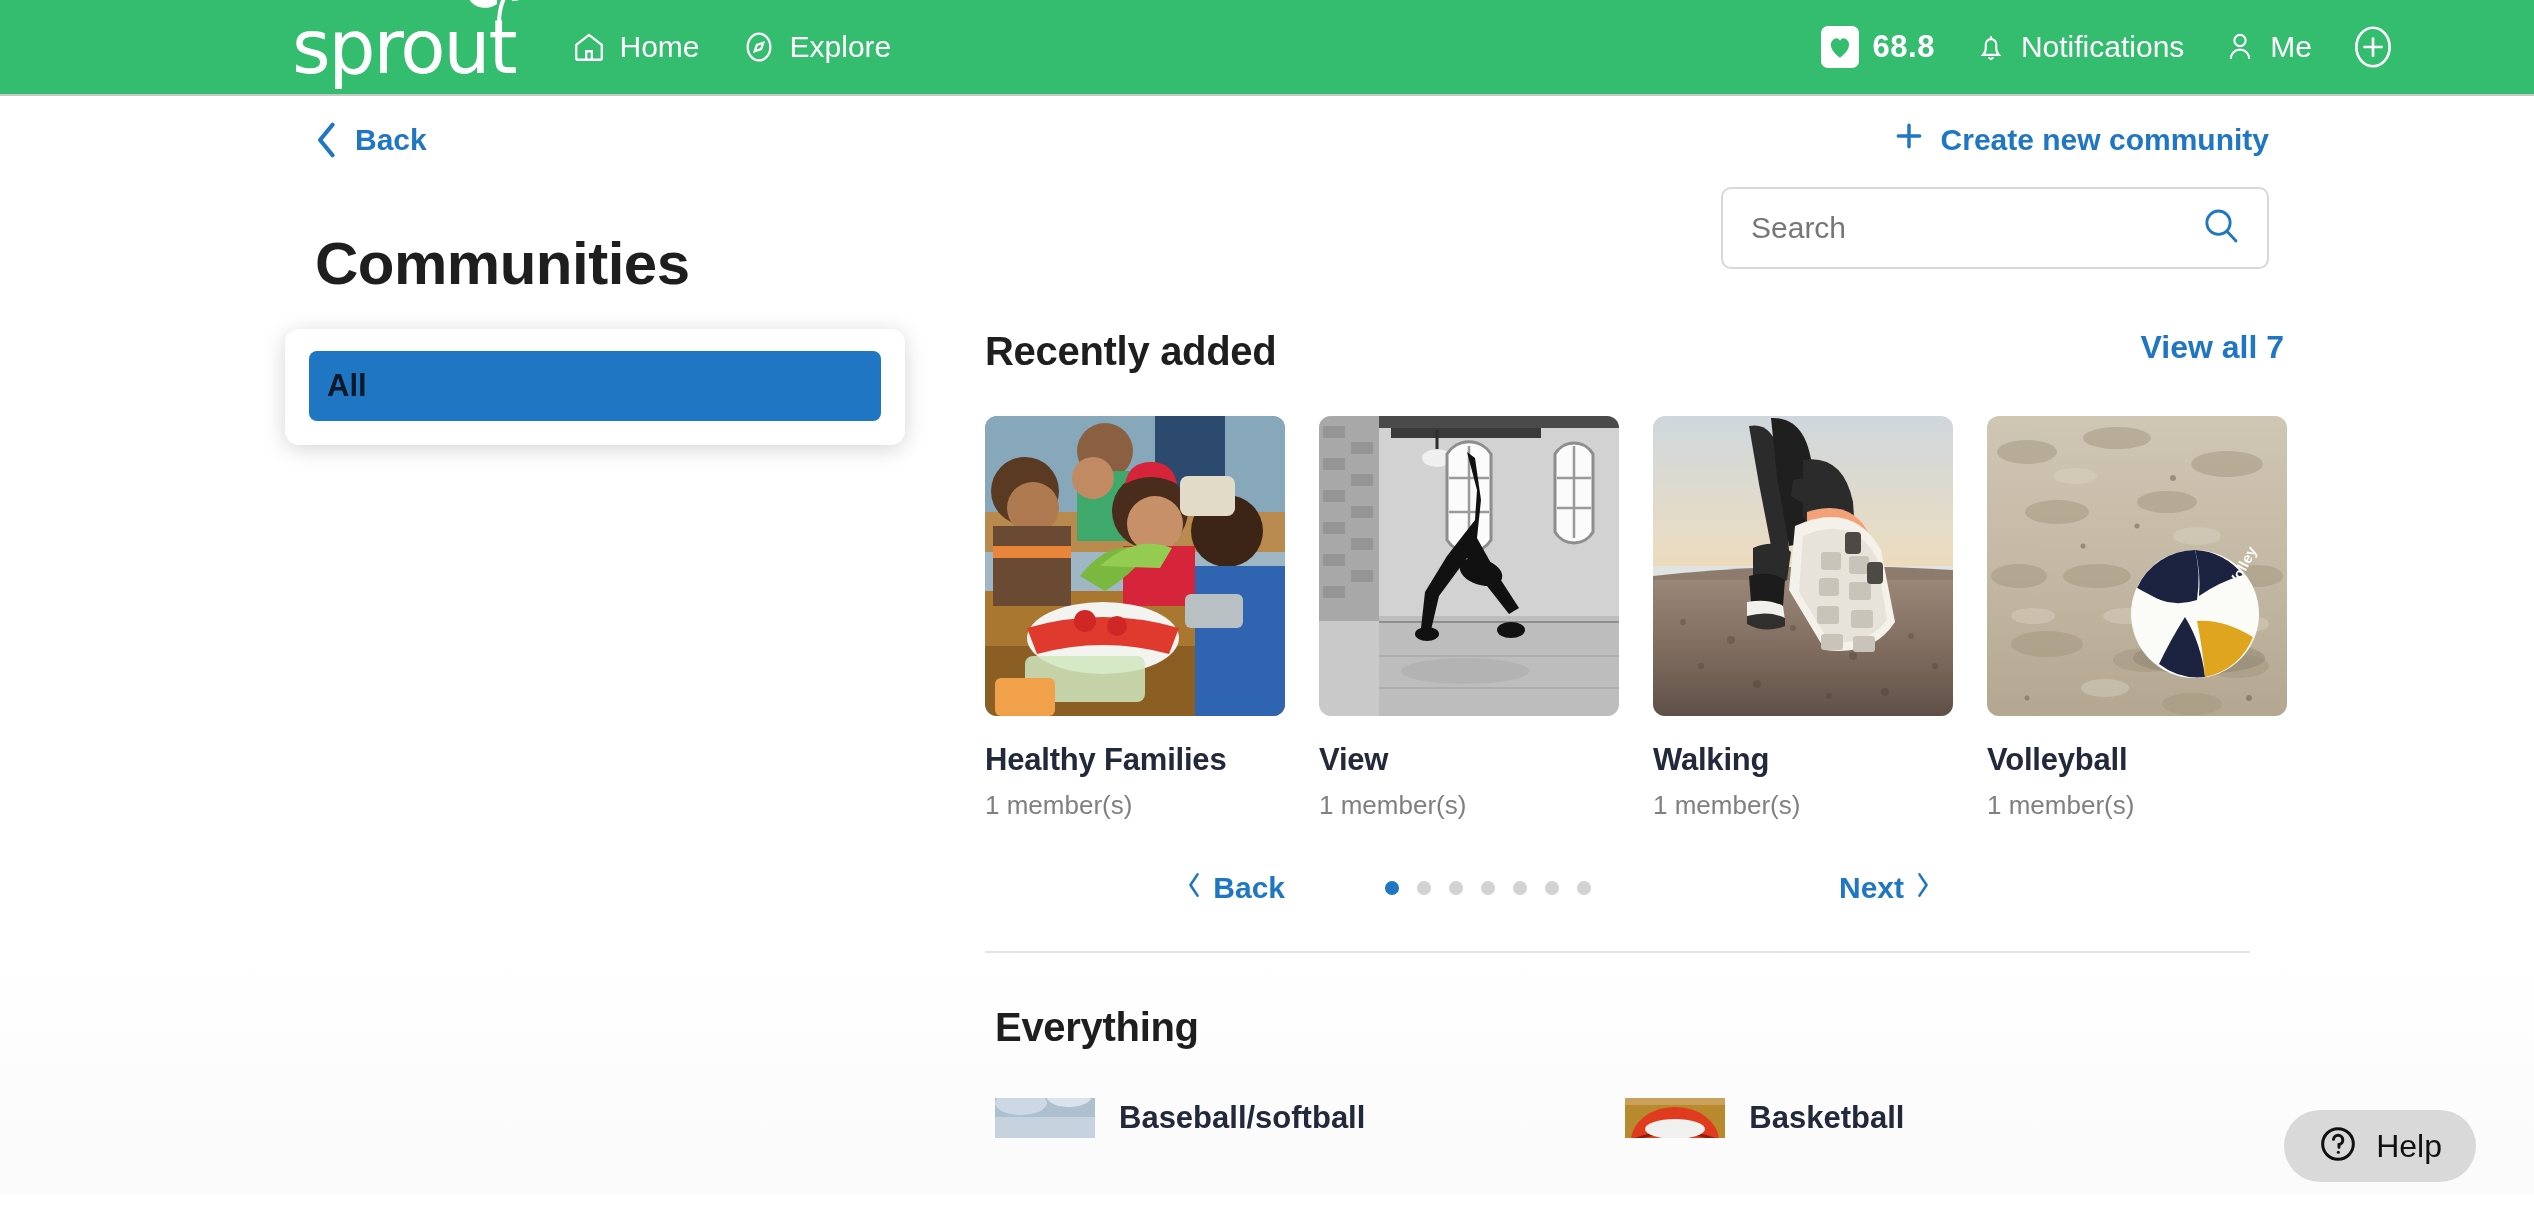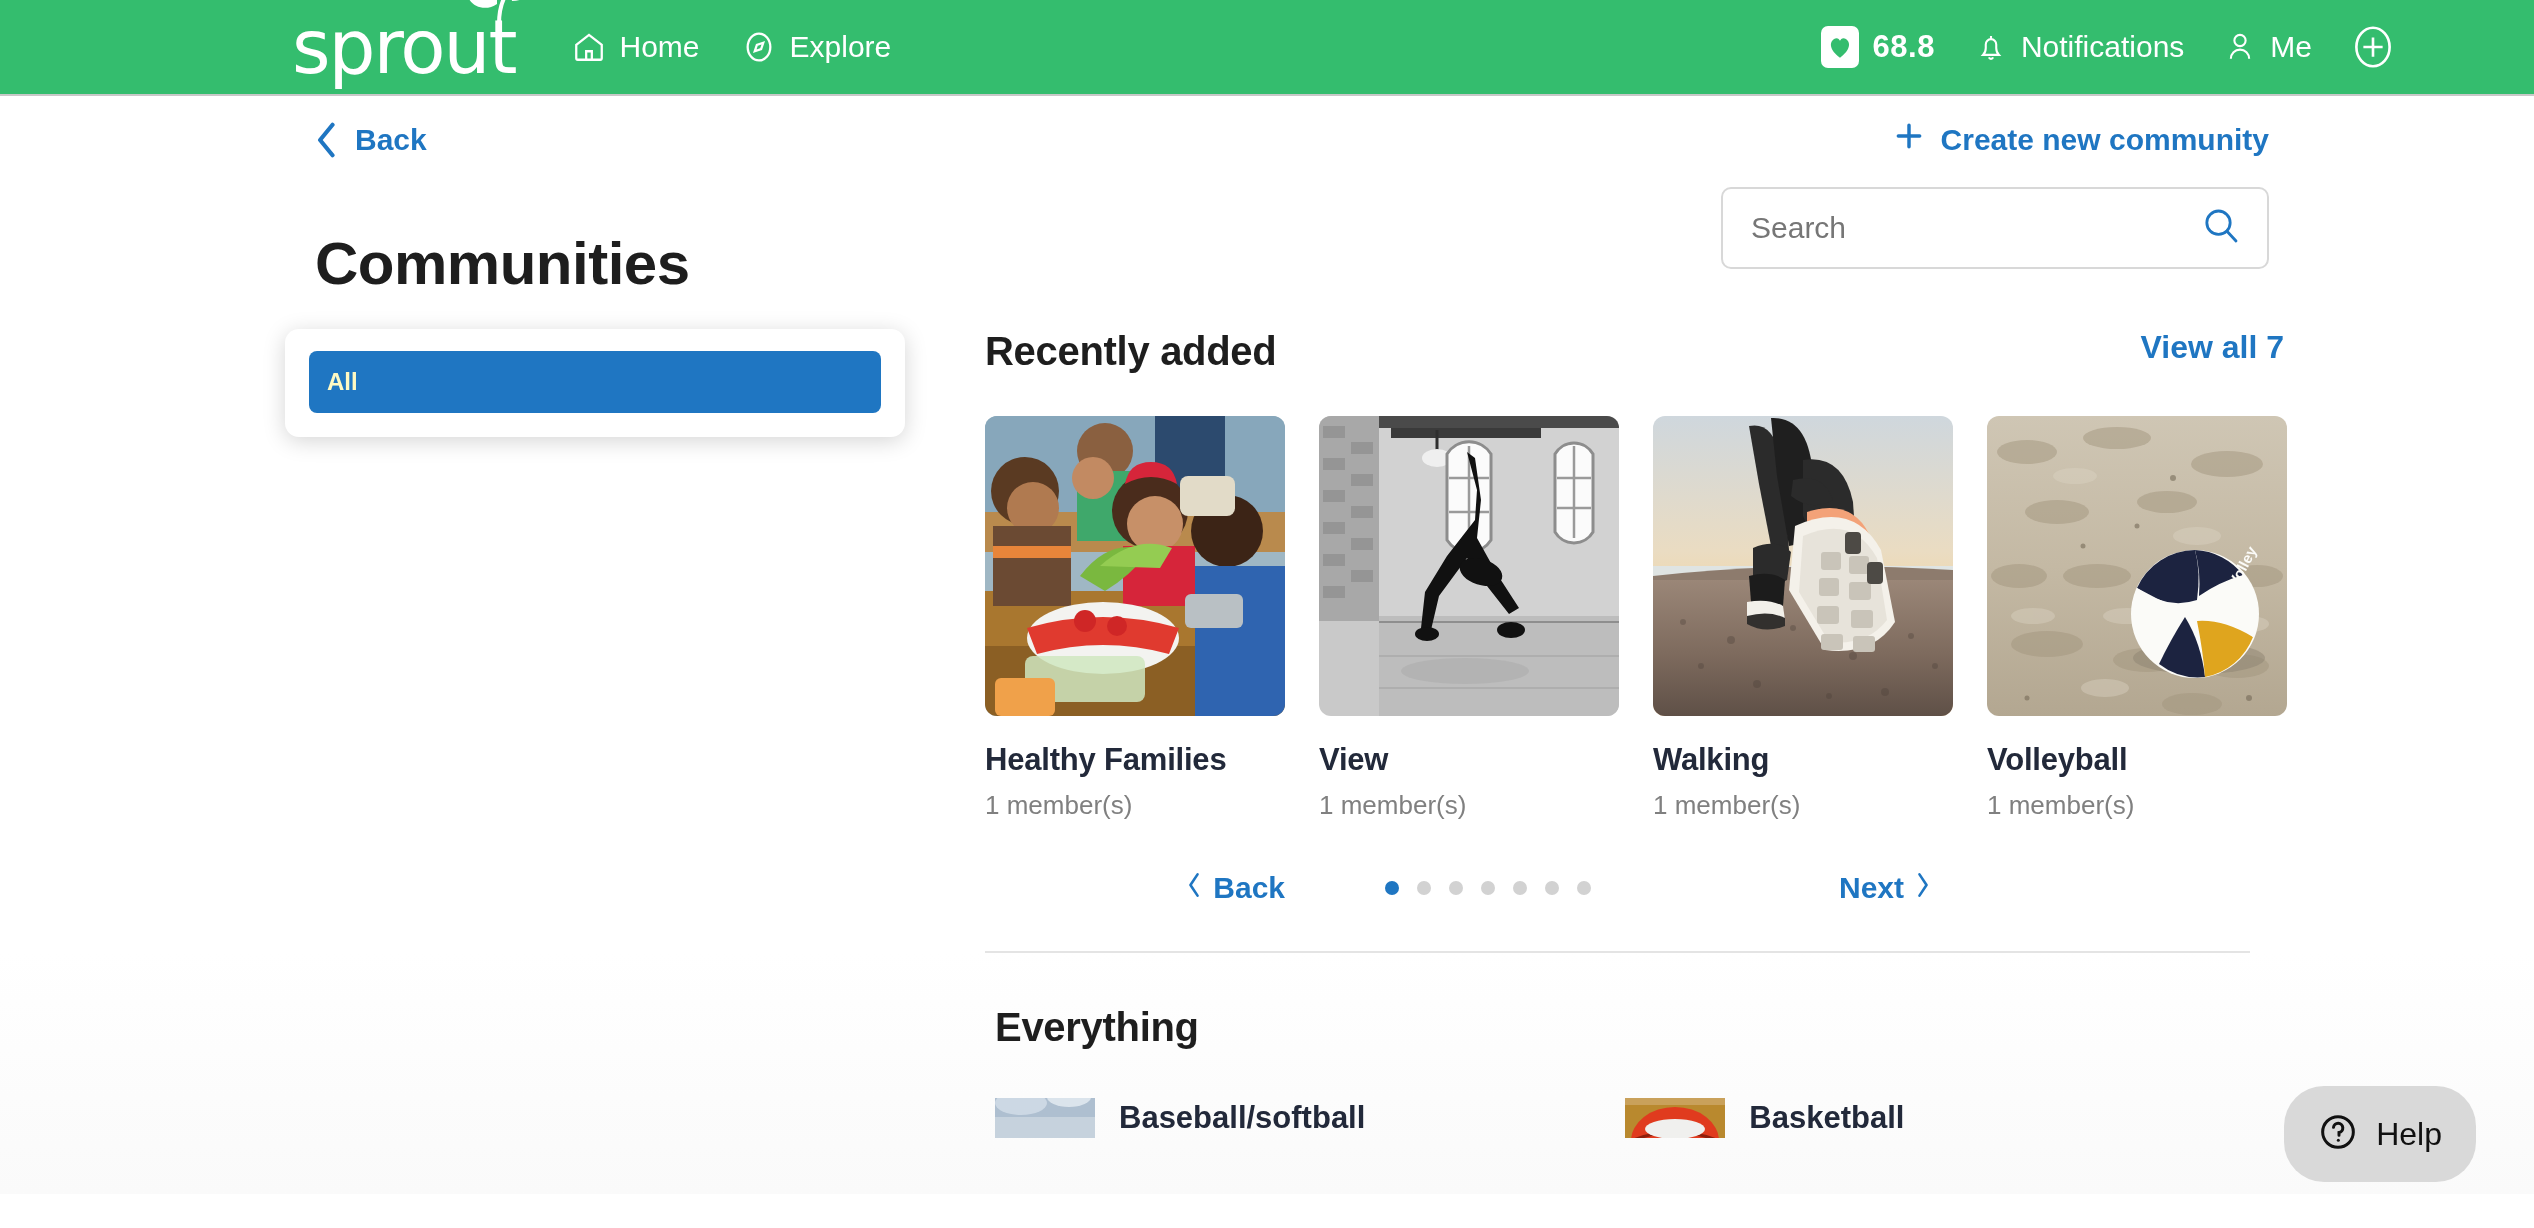--- a/index.html
+++ b/index.html
@@ -153,8 +153,8 @@
   }
   .dd-option {
     background: #1f76c2;
-    color: #fef9c3;
-    font-size: 24px;
+    color: #0f172a;
+    font-size: 31px;
     font-weight: 700;
     border-radius: 8px;
     padding: 17px 18px;

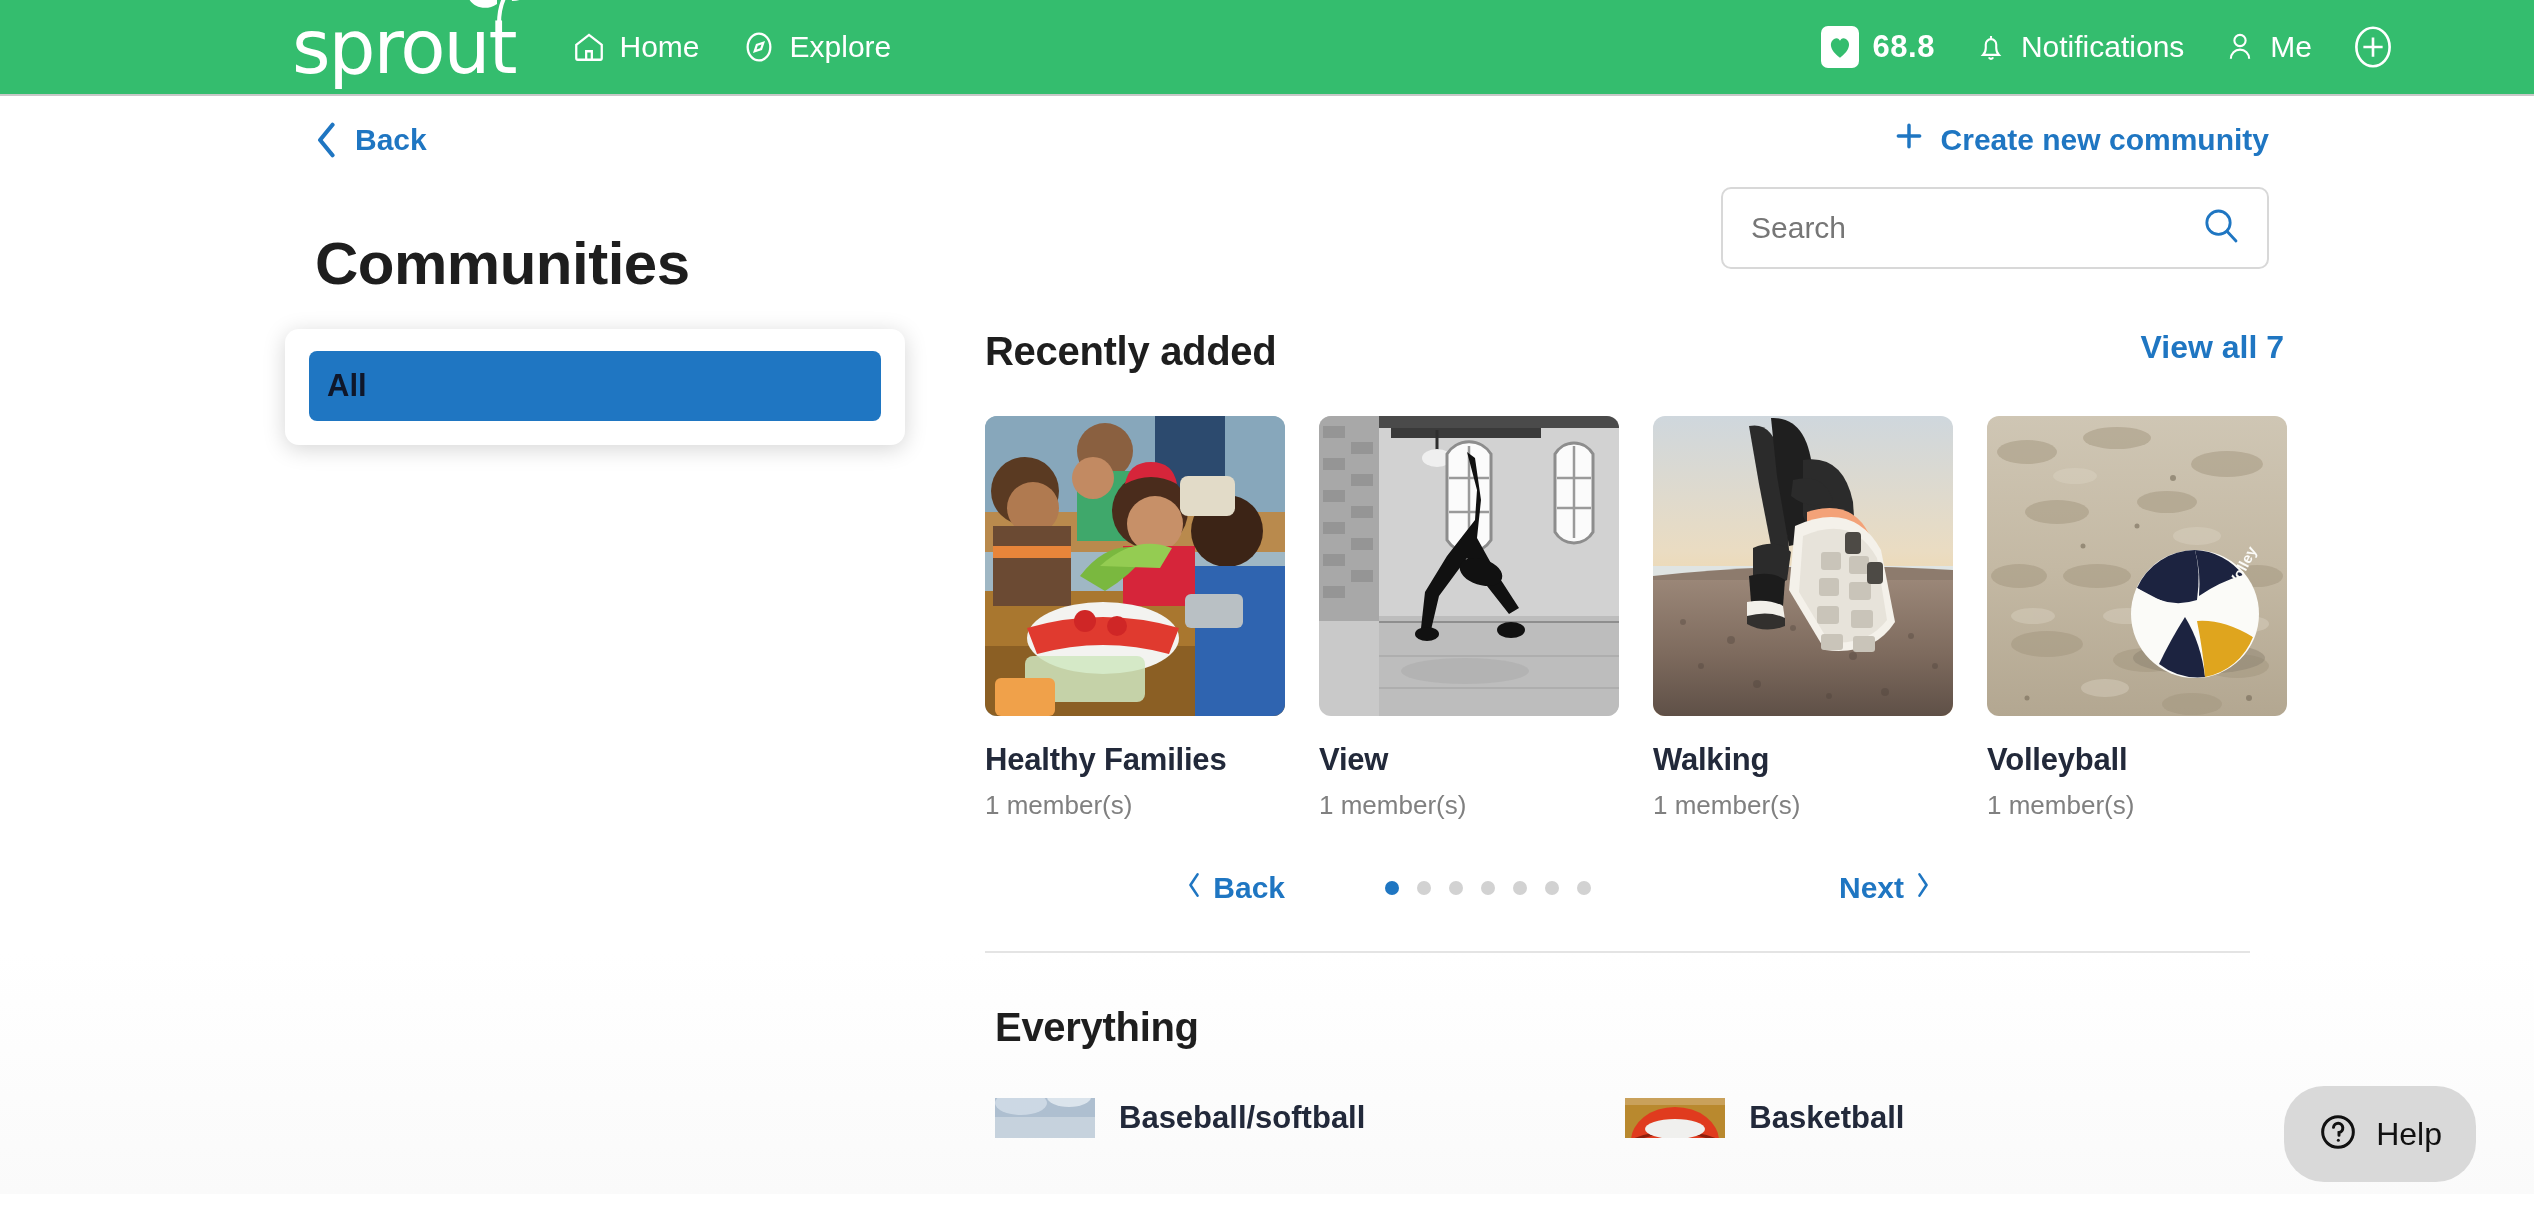--- a/index.html
+++ b/index.html
@@ -266,7 +266,7 @@
     position: absolute;
     right: 58px;
     bottom: 12px;
-    height: 96px;
+    height: 72px;
     background: #d9d9d9;
     border-radius: 40px;
     display: flex;

